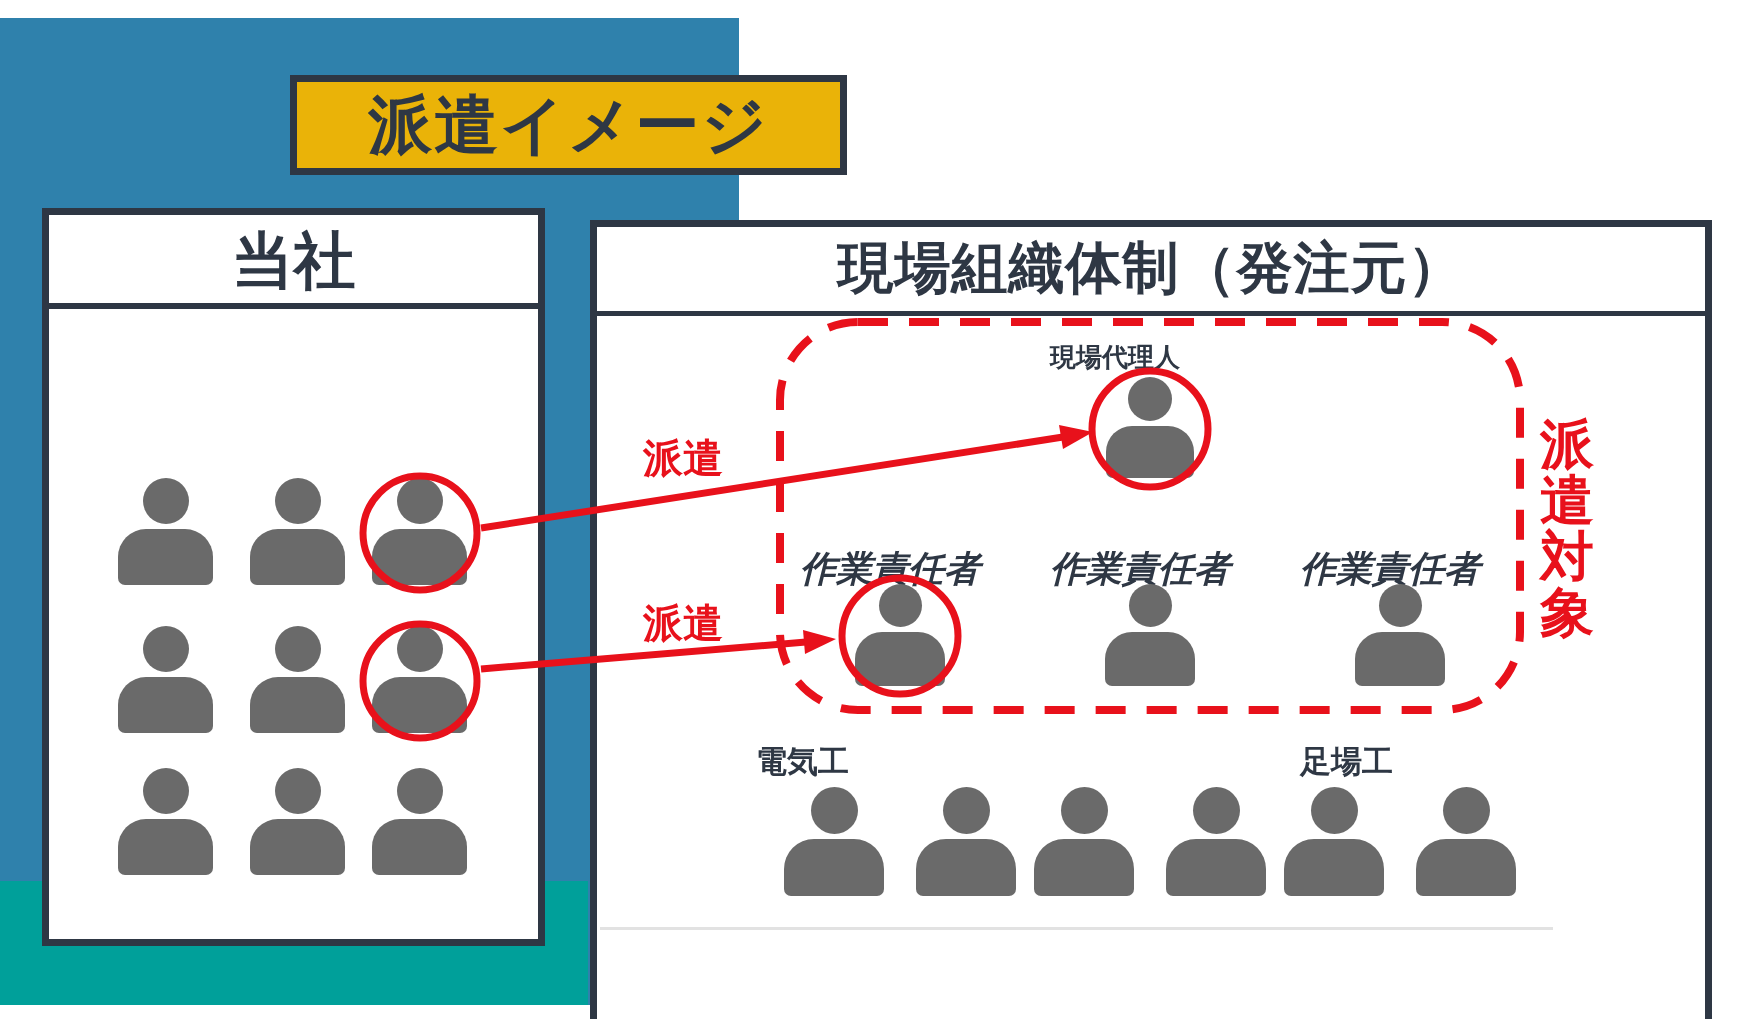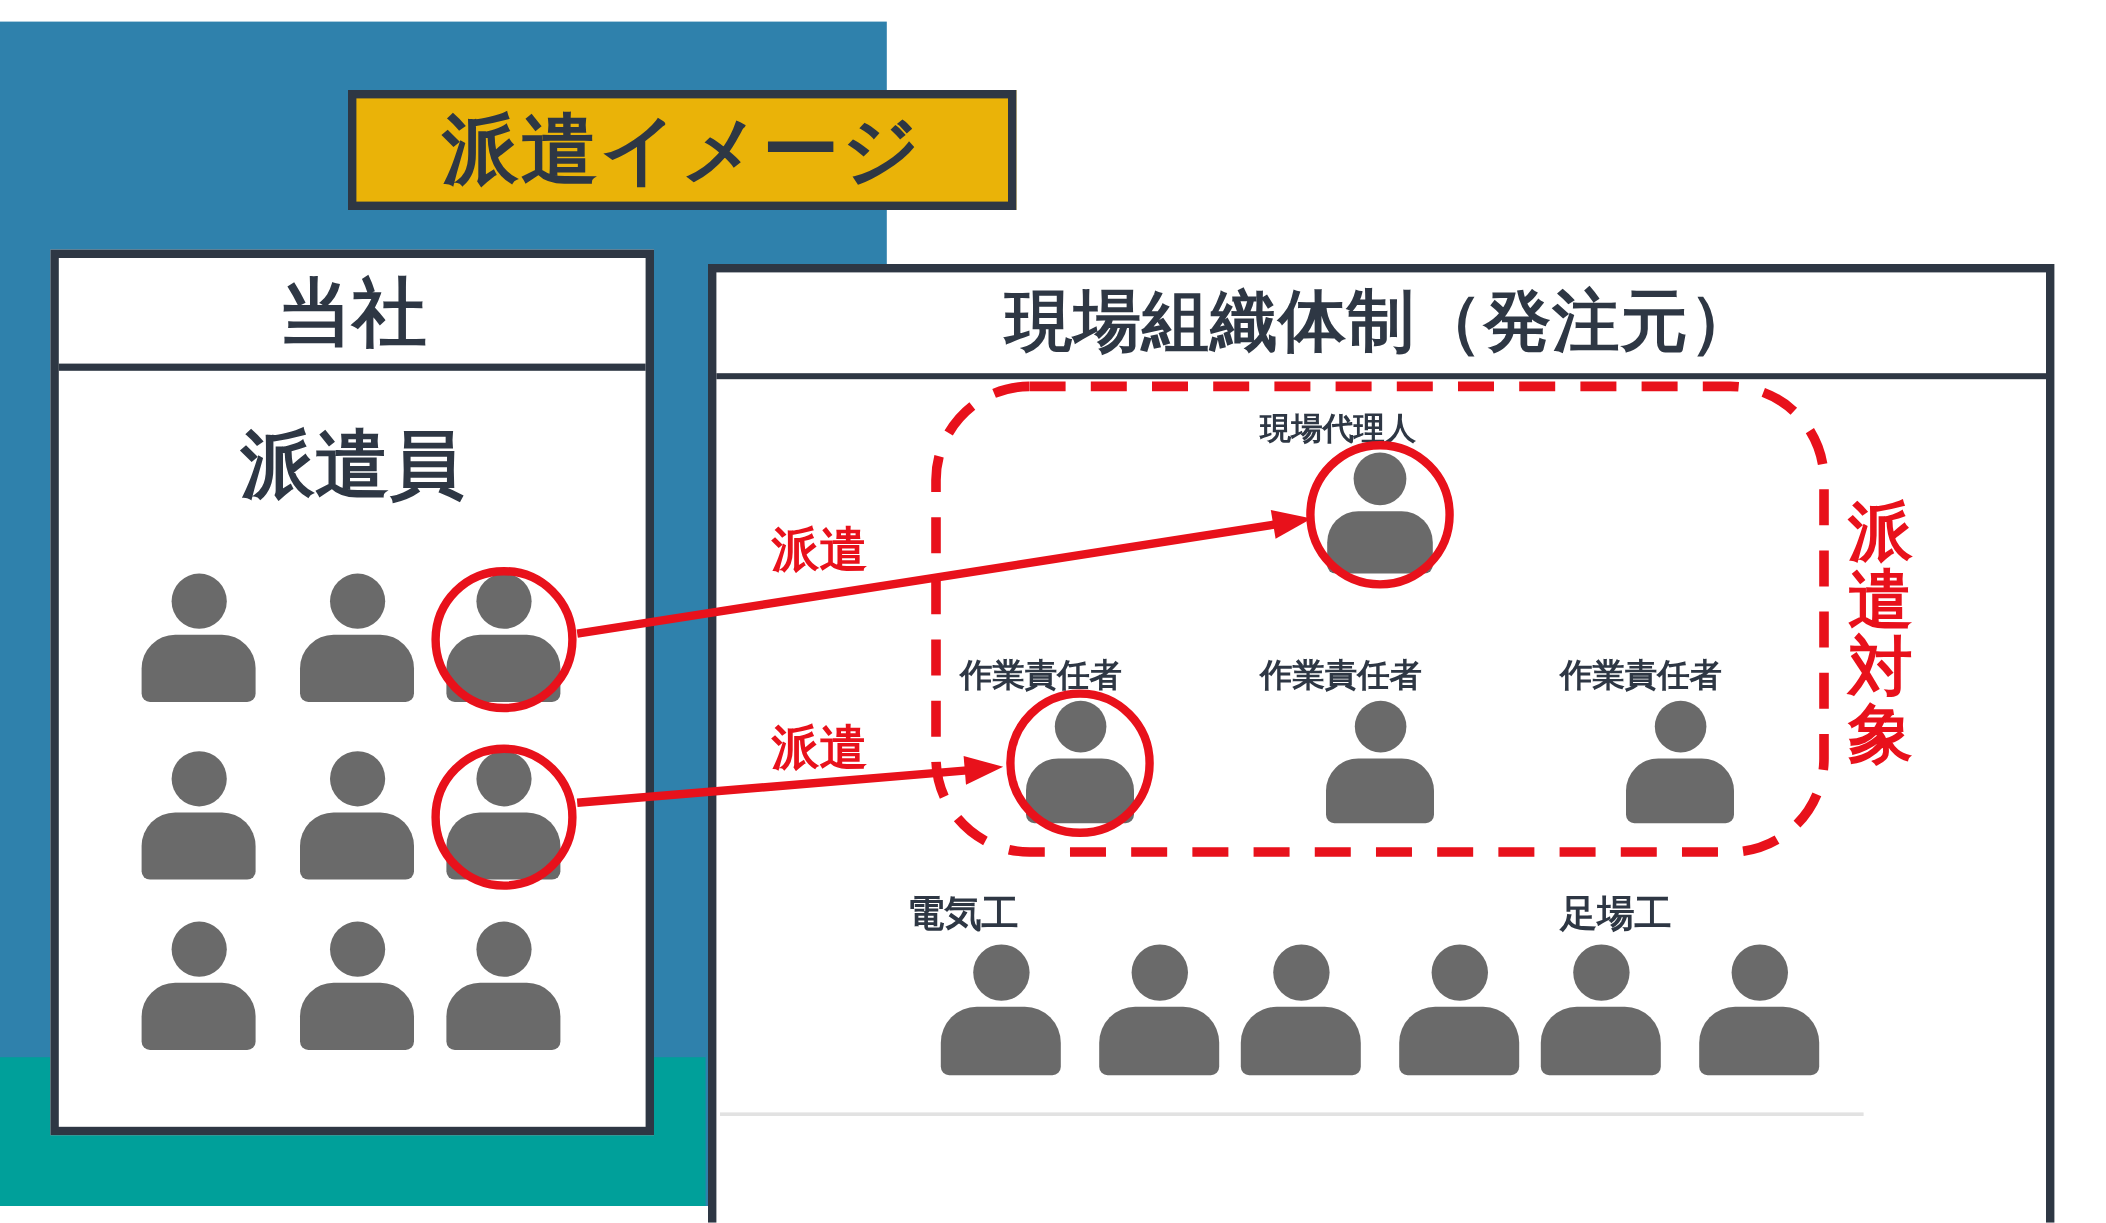--- a/index.html
+++ b/index.html
@@ -93,7 +93,6 @@
     <div class="panel-header">
       <span>当社</span>
     </div>
-    <div class="subtitle">派遣員</div>
   </div>
 
   <div class="abs panel right-panel">

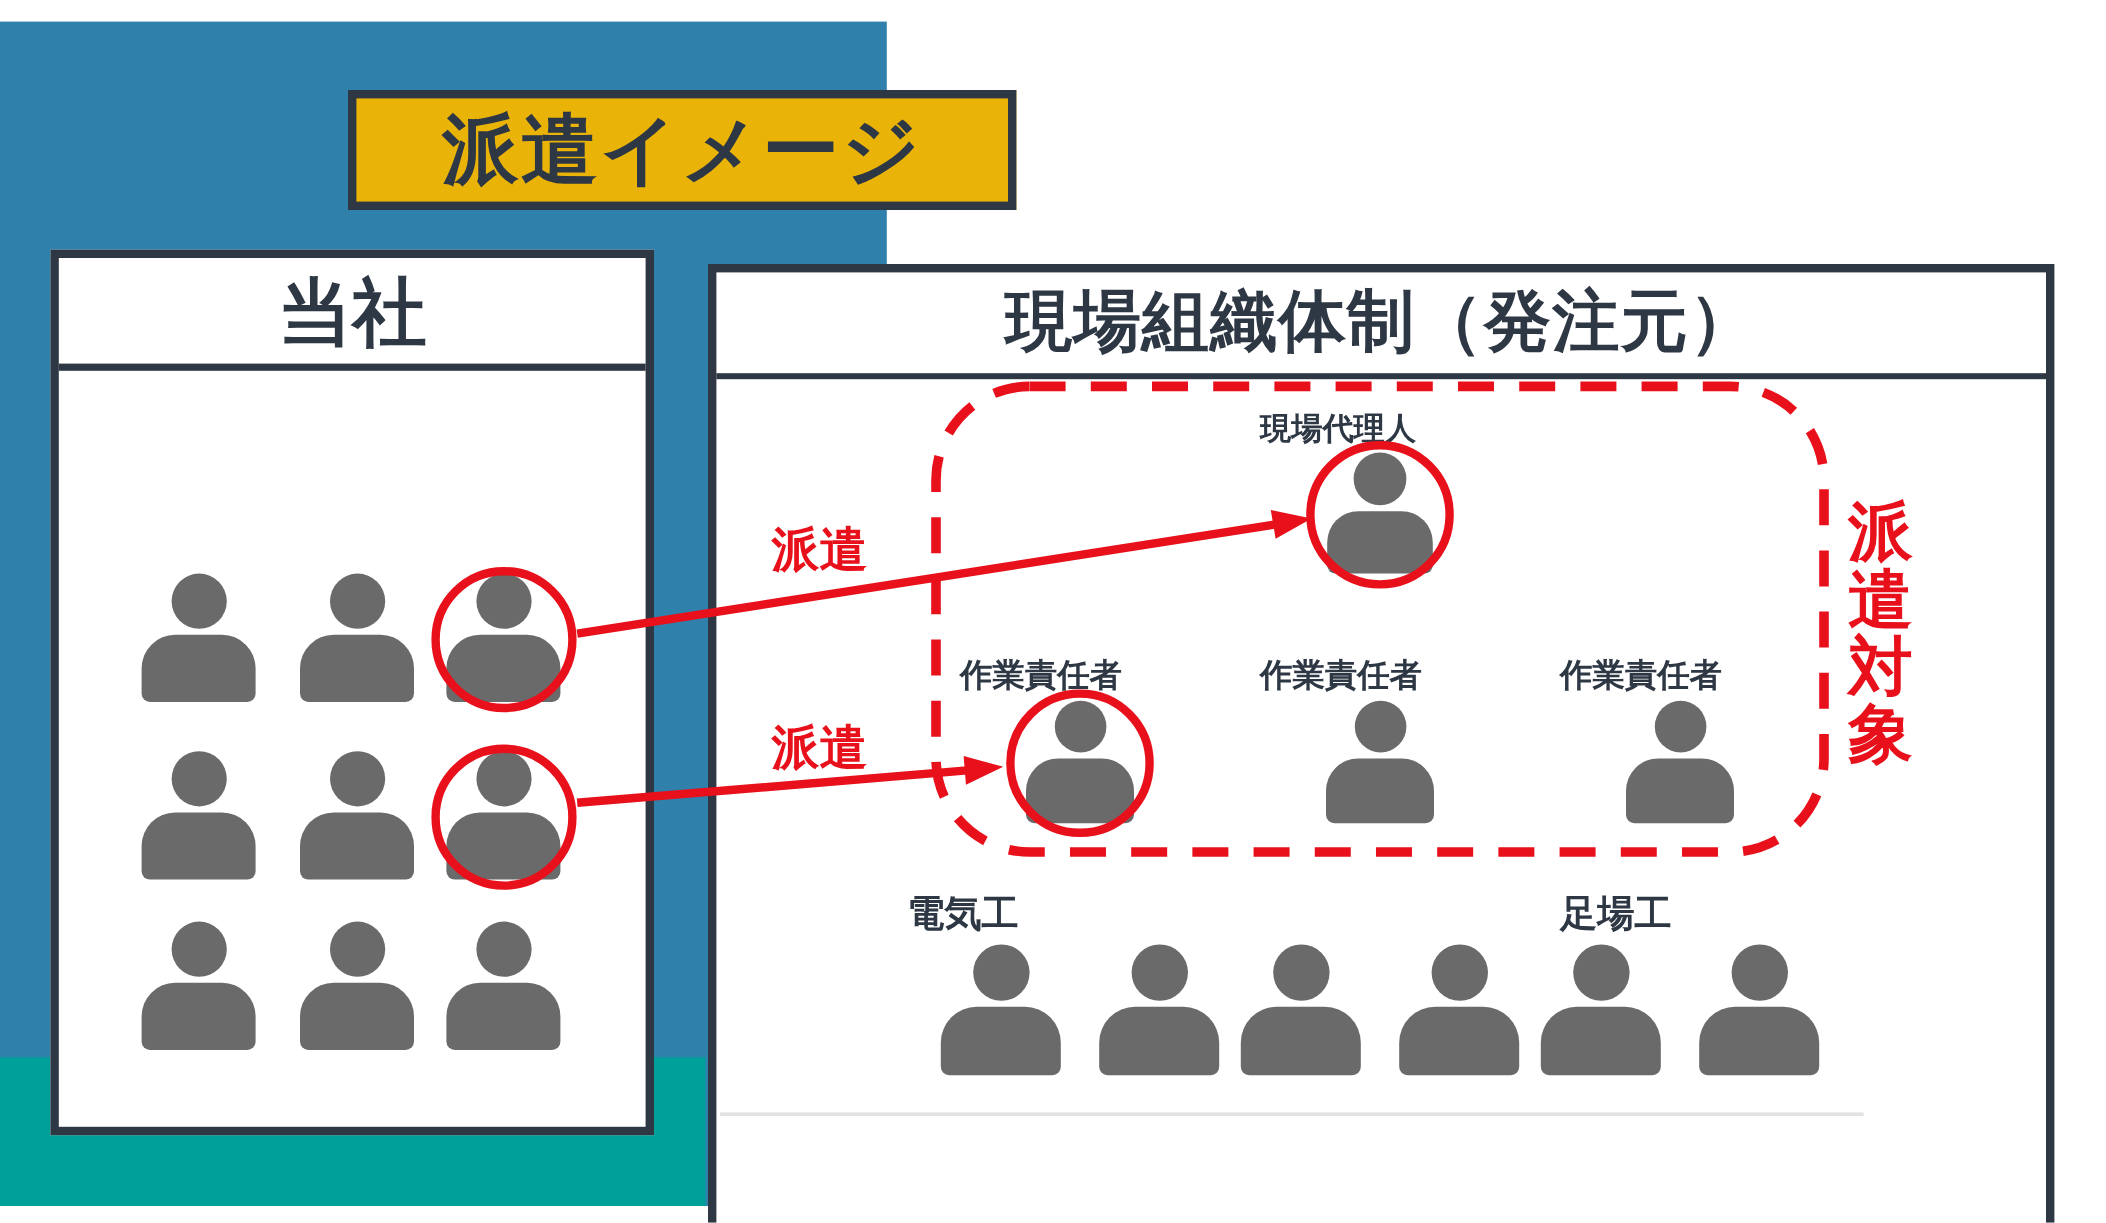--- a/index.html
+++ b/index.html
@@ -49,7 +49,7 @@
   
   .org-label{position:absolute;width:200px;font-weight:bold;color:var(--ink);}
   .lbl-agent{font-size:26px;}
-  .lbl-sup{font-size:27px;}
+  .lbl-sup{font-size:36px;font-style:italic;}
   .lbl-trade{font-size:31px;}
 
   

